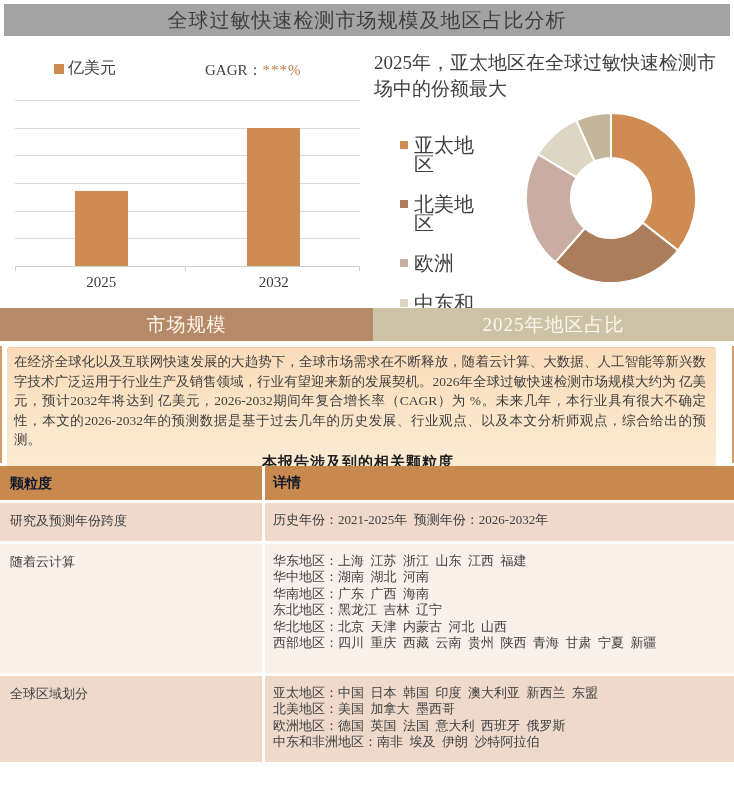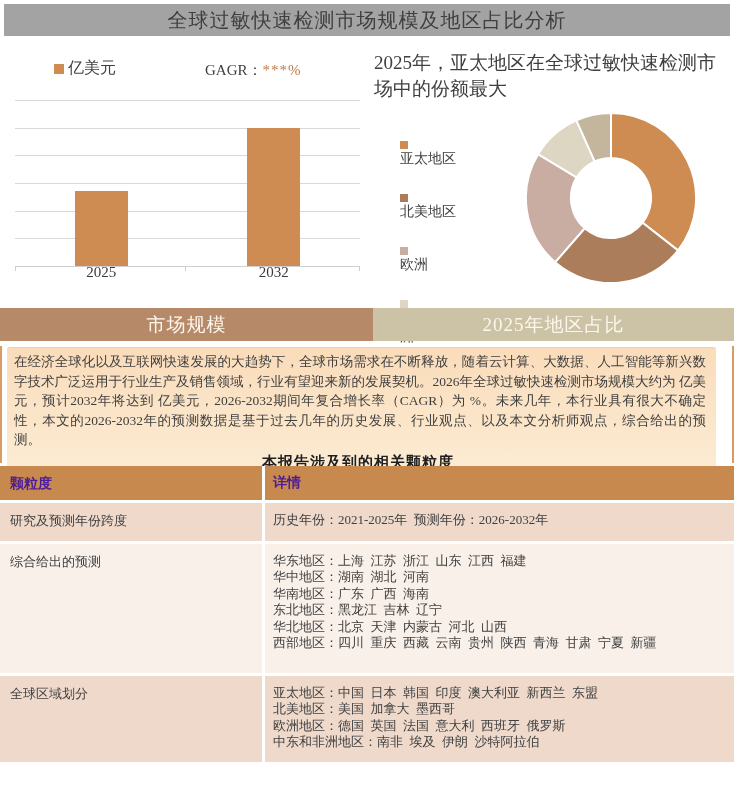--- a/index.html
+++ b/index.html
@@ -34,7 +34,7 @@
   .donut-panel{position:absolute;left:370px;top:0;width:364px;height:272px;}
   .donut-title{position:absolute;left:4px;top:14px;width:350px;font-size:19px;line-height:26px;color:#3f3f3f;}
   .pie-legend{position:absolute;left:30px;top:100px;width:104px;list-style:none;margin:0;padding:0;}
-  .pie-legend li{display:flex;margin-bottom:21px;font-size:14px;line-height:19px;flex-direction:column;}
+  .pie-legend li{display:flex;margin-bottom:21px;font-size:20px;line-height:19px;}
   .pie-legend .sq{flex:0 0 8px;width:8px;height:8px;margin:5px 6px 0 0;}
   .pie-legend .lbl{max-width:66px;}
   .donut-svg{position:absolute;left:153px;top:74px;}

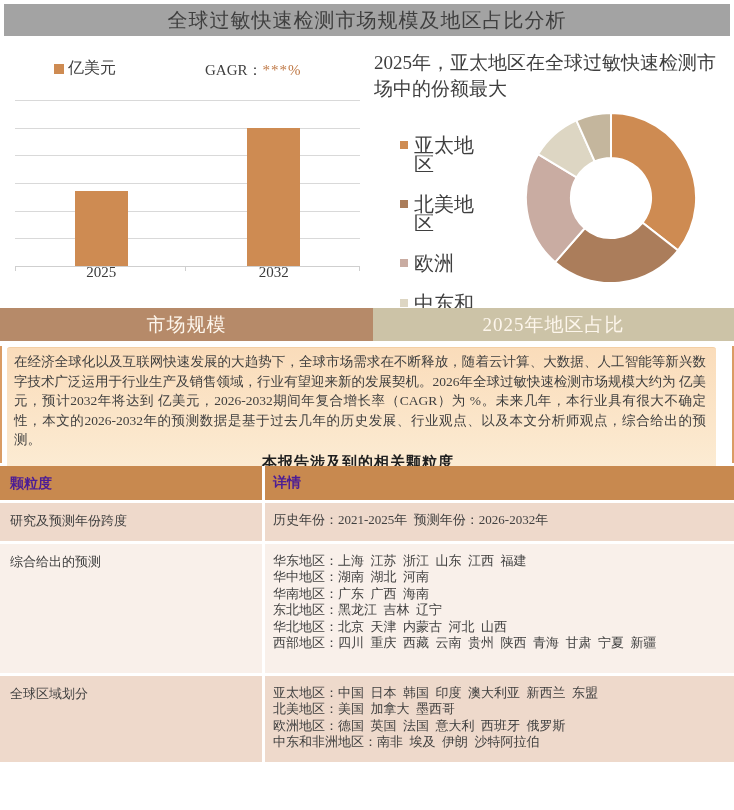--- a/index.html
+++ b/index.html
@@ -29,7 +29,7 @@
   .bar{width:53px;}
   .tick{position:absolute;top:100%;width:1px;height:5px;background:#cfcfcf;}
   .tick.t0{left:0;} .tick.t1{left:49.3%;} .tick.t2{right:0;}
-  .x-labels{position:absolute;left:15px;top:228px;width:345px;display:flex;justify-content:space-around;font-size:15px;color:#3a3a3a;}
+  .x-labels{position:absolute;left:15px;top:238px;width:345px;display:flex;justify-content:space-around;font-size:15px;color:#3a3a3a;}
   
   .donut-panel{position:absolute;left:370px;top:0;width:364px;height:272px;}
   .donut-title{position:absolute;left:4px;top:14px;width:350px;font-size:19px;line-height:26px;color:#3f3f3f;}

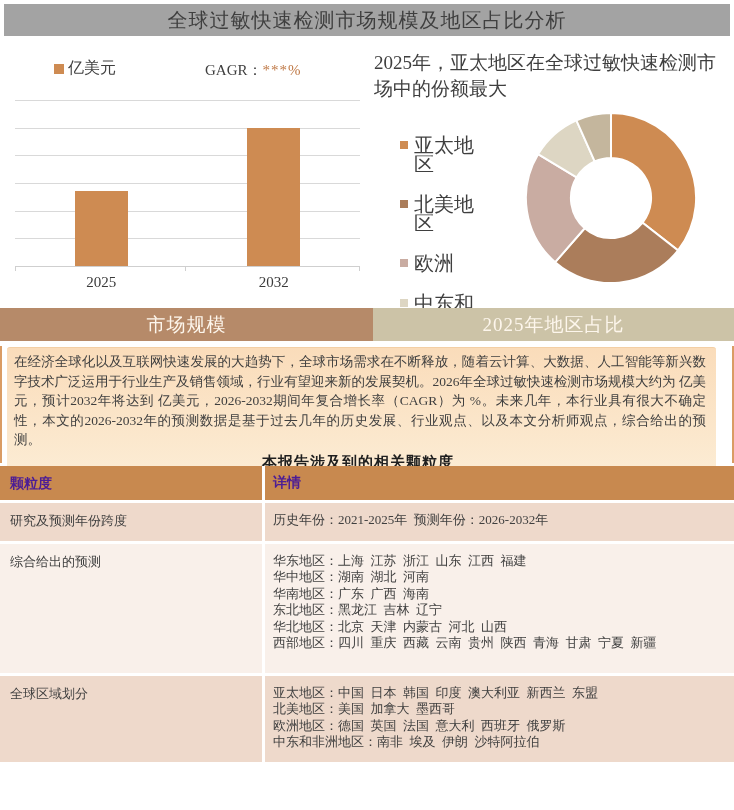--- a/index.html
+++ b/index.html
@@ -60,7 +60,7 @@
   .trow .cgap{width:3px;background:#ffffff;}
   .trow .c2{flex:1;box-sizing:border-box;padding:9px 6px 0 8px;white-space:pre-wrap;line-height:16.4px;}
   .thead{height:34px;margin-bottom:3px;display:flex;background:#ffffff;}
-  .thead .c1,.thead .c2{background:#c8894f;color:#4c1d95;font-weight:bold;font-size:14px;padding-top:9px;}
+  .thead .c1,.thead .c2{background:#c8894f;color:#0f172a;font-weight:bold;font-size:14px;padding-top:9px;}
   .row-odd .c1,.row-odd .c2{background:#eed9cb;}
   .row-even .c1,.row-even .c2{background:#f9f0ea;}
   .r1{height:38px;} .r2{height:129px;} .r3{height:86px;} .r4{height:40px;margin-bottom:0;}

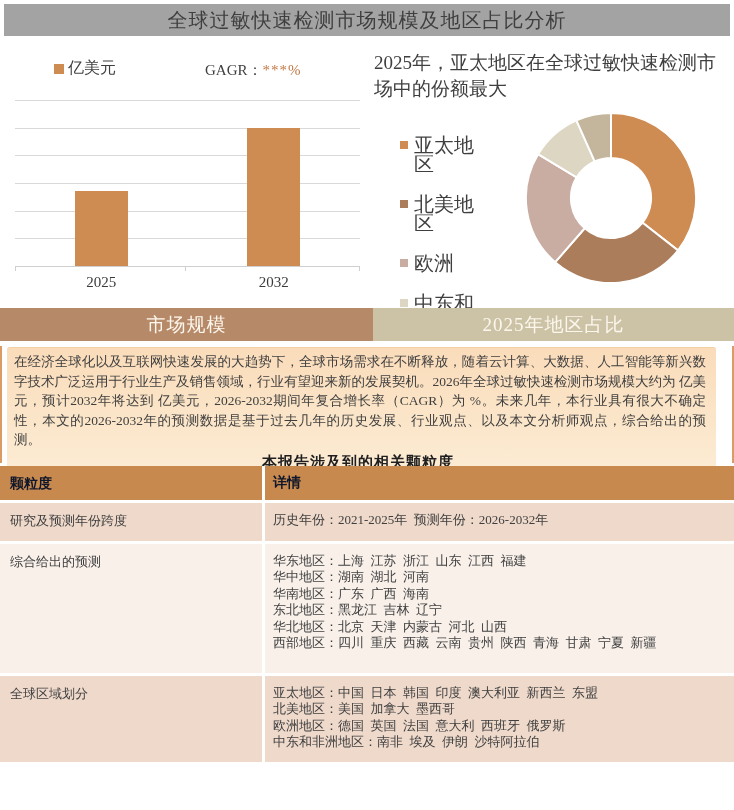--- a/index.html
+++ b/index.html
@@ -151,7 +151,7 @@
       <div class="c2">历史年份：2021-2025年  预测年份：2026-2032年</div>
     </div>
     <div class="trow row-even r2">
-      <div class="c1">综合给出的预测</div>
+      <div class="c1">随着云计算</div>
       <div class="cgap"></div>
       <div class="c2">华东地区：上海  江苏  浙江  山东  江西  福建
 华中地区：湖南  湖北  河南

